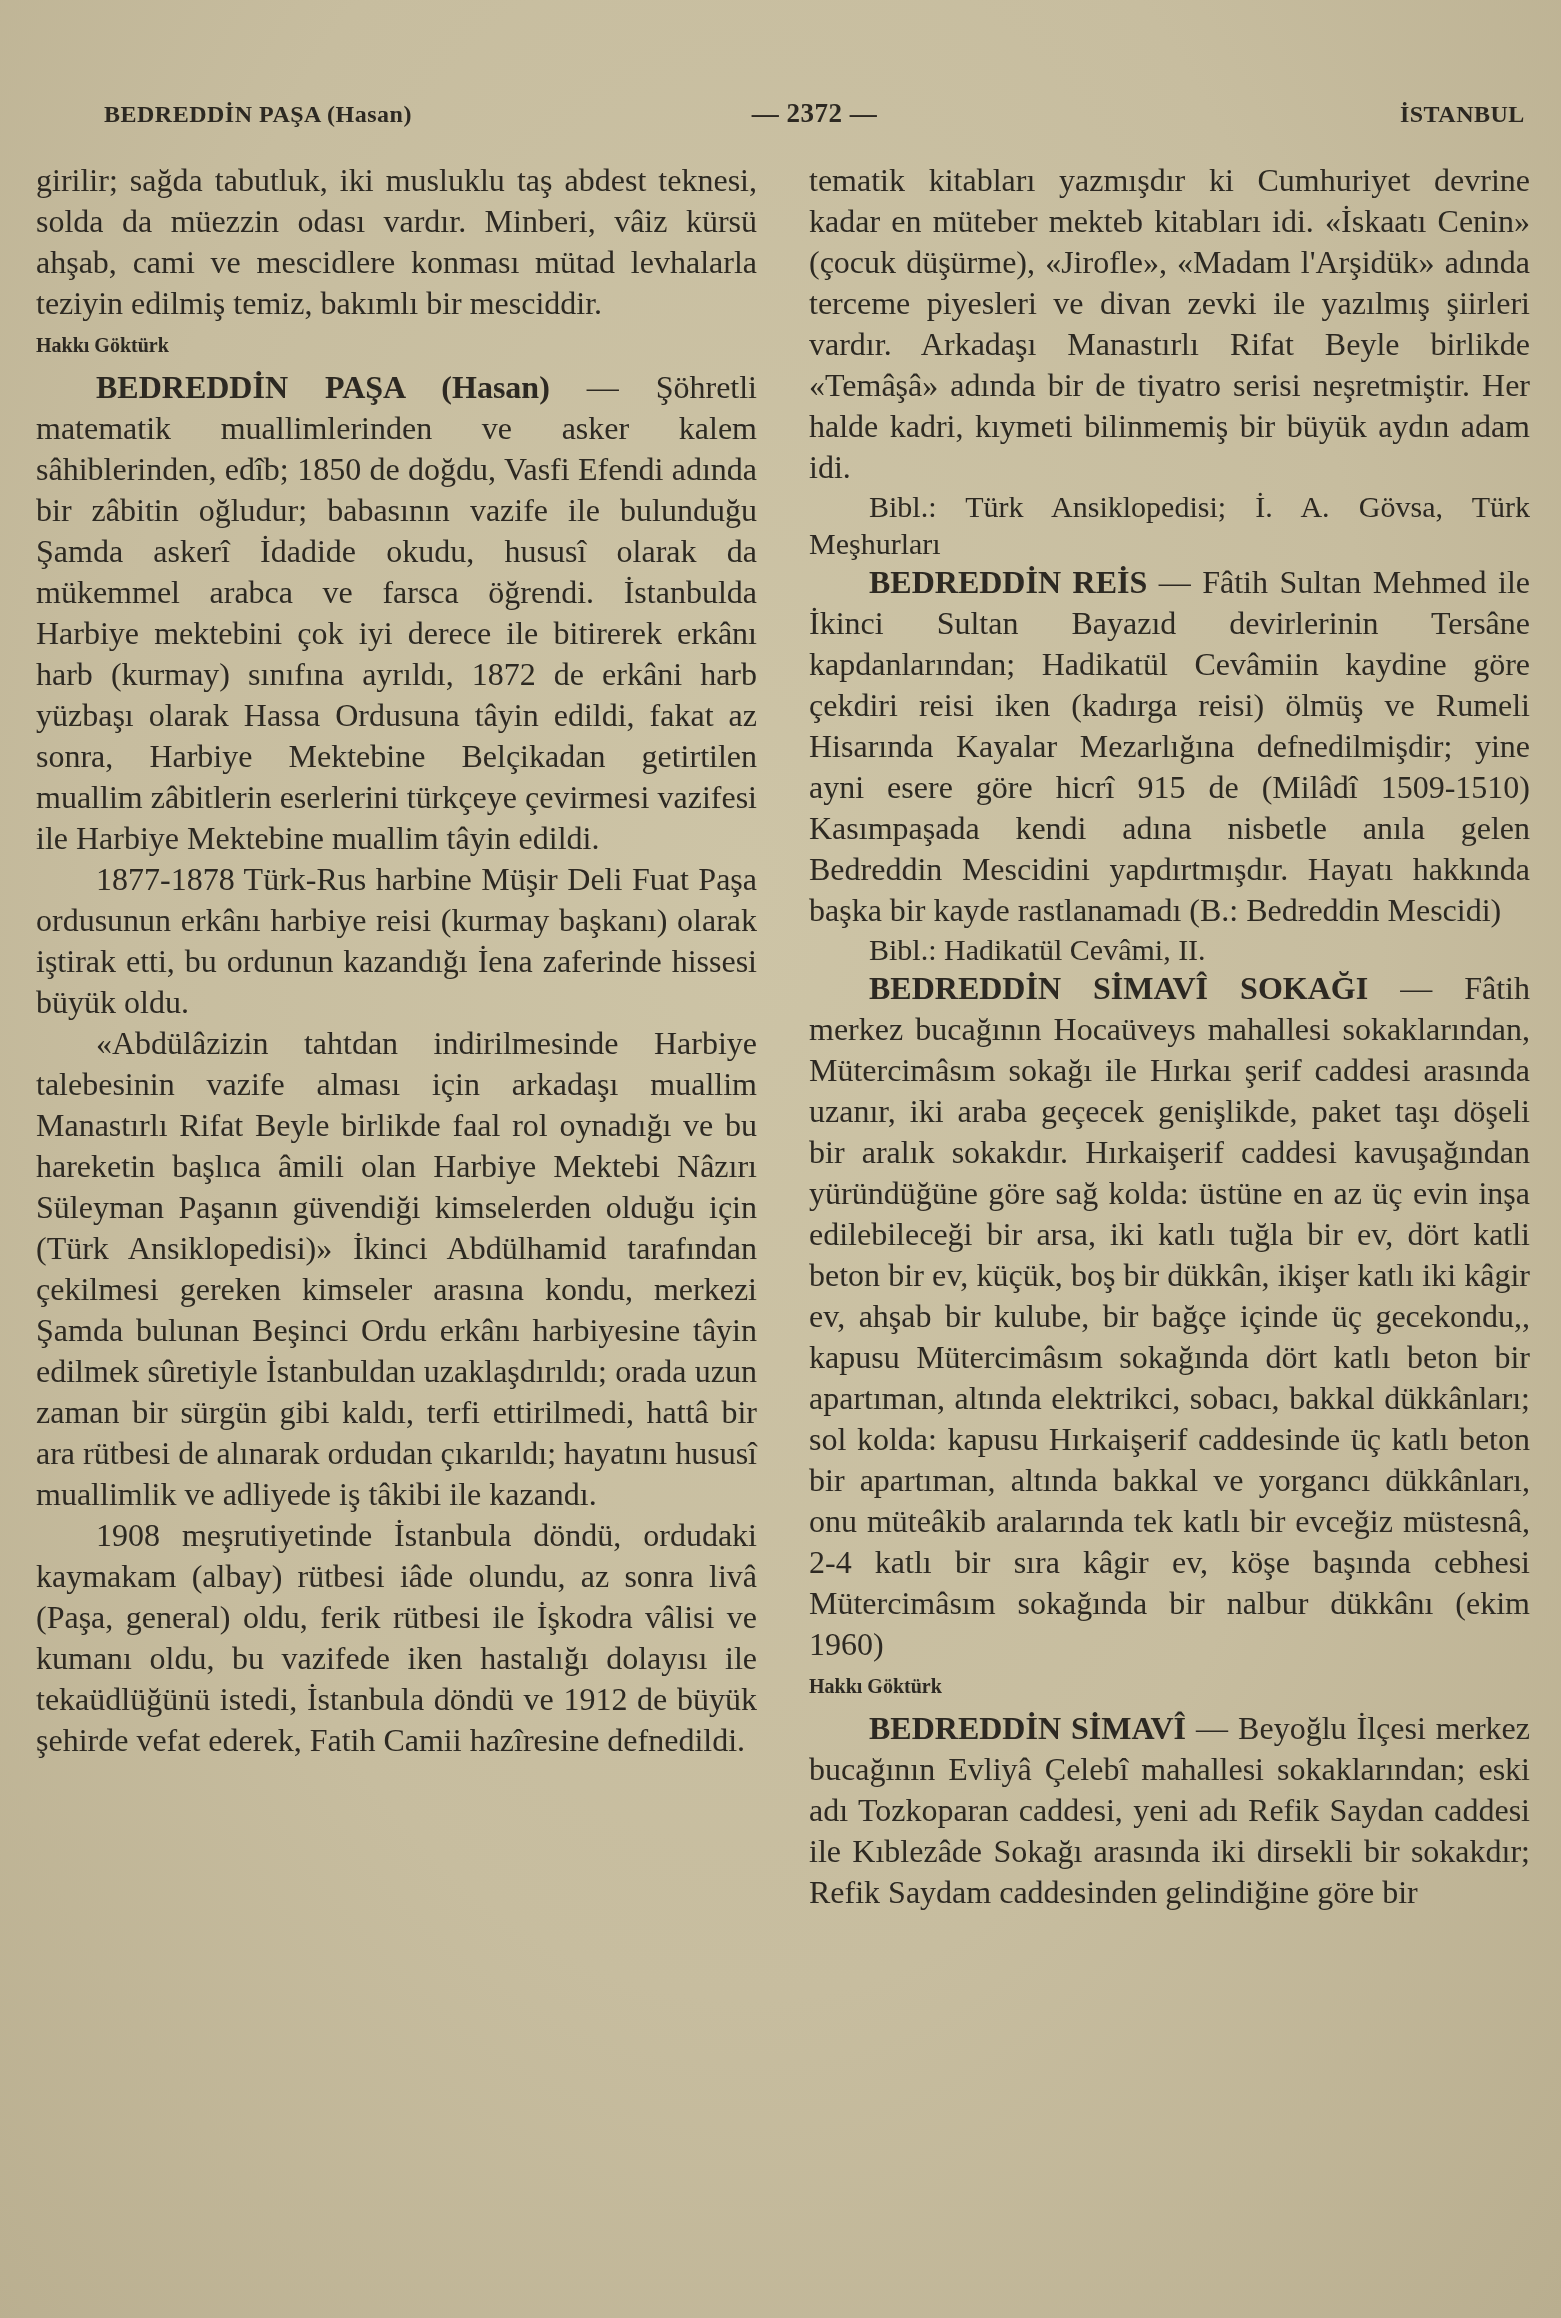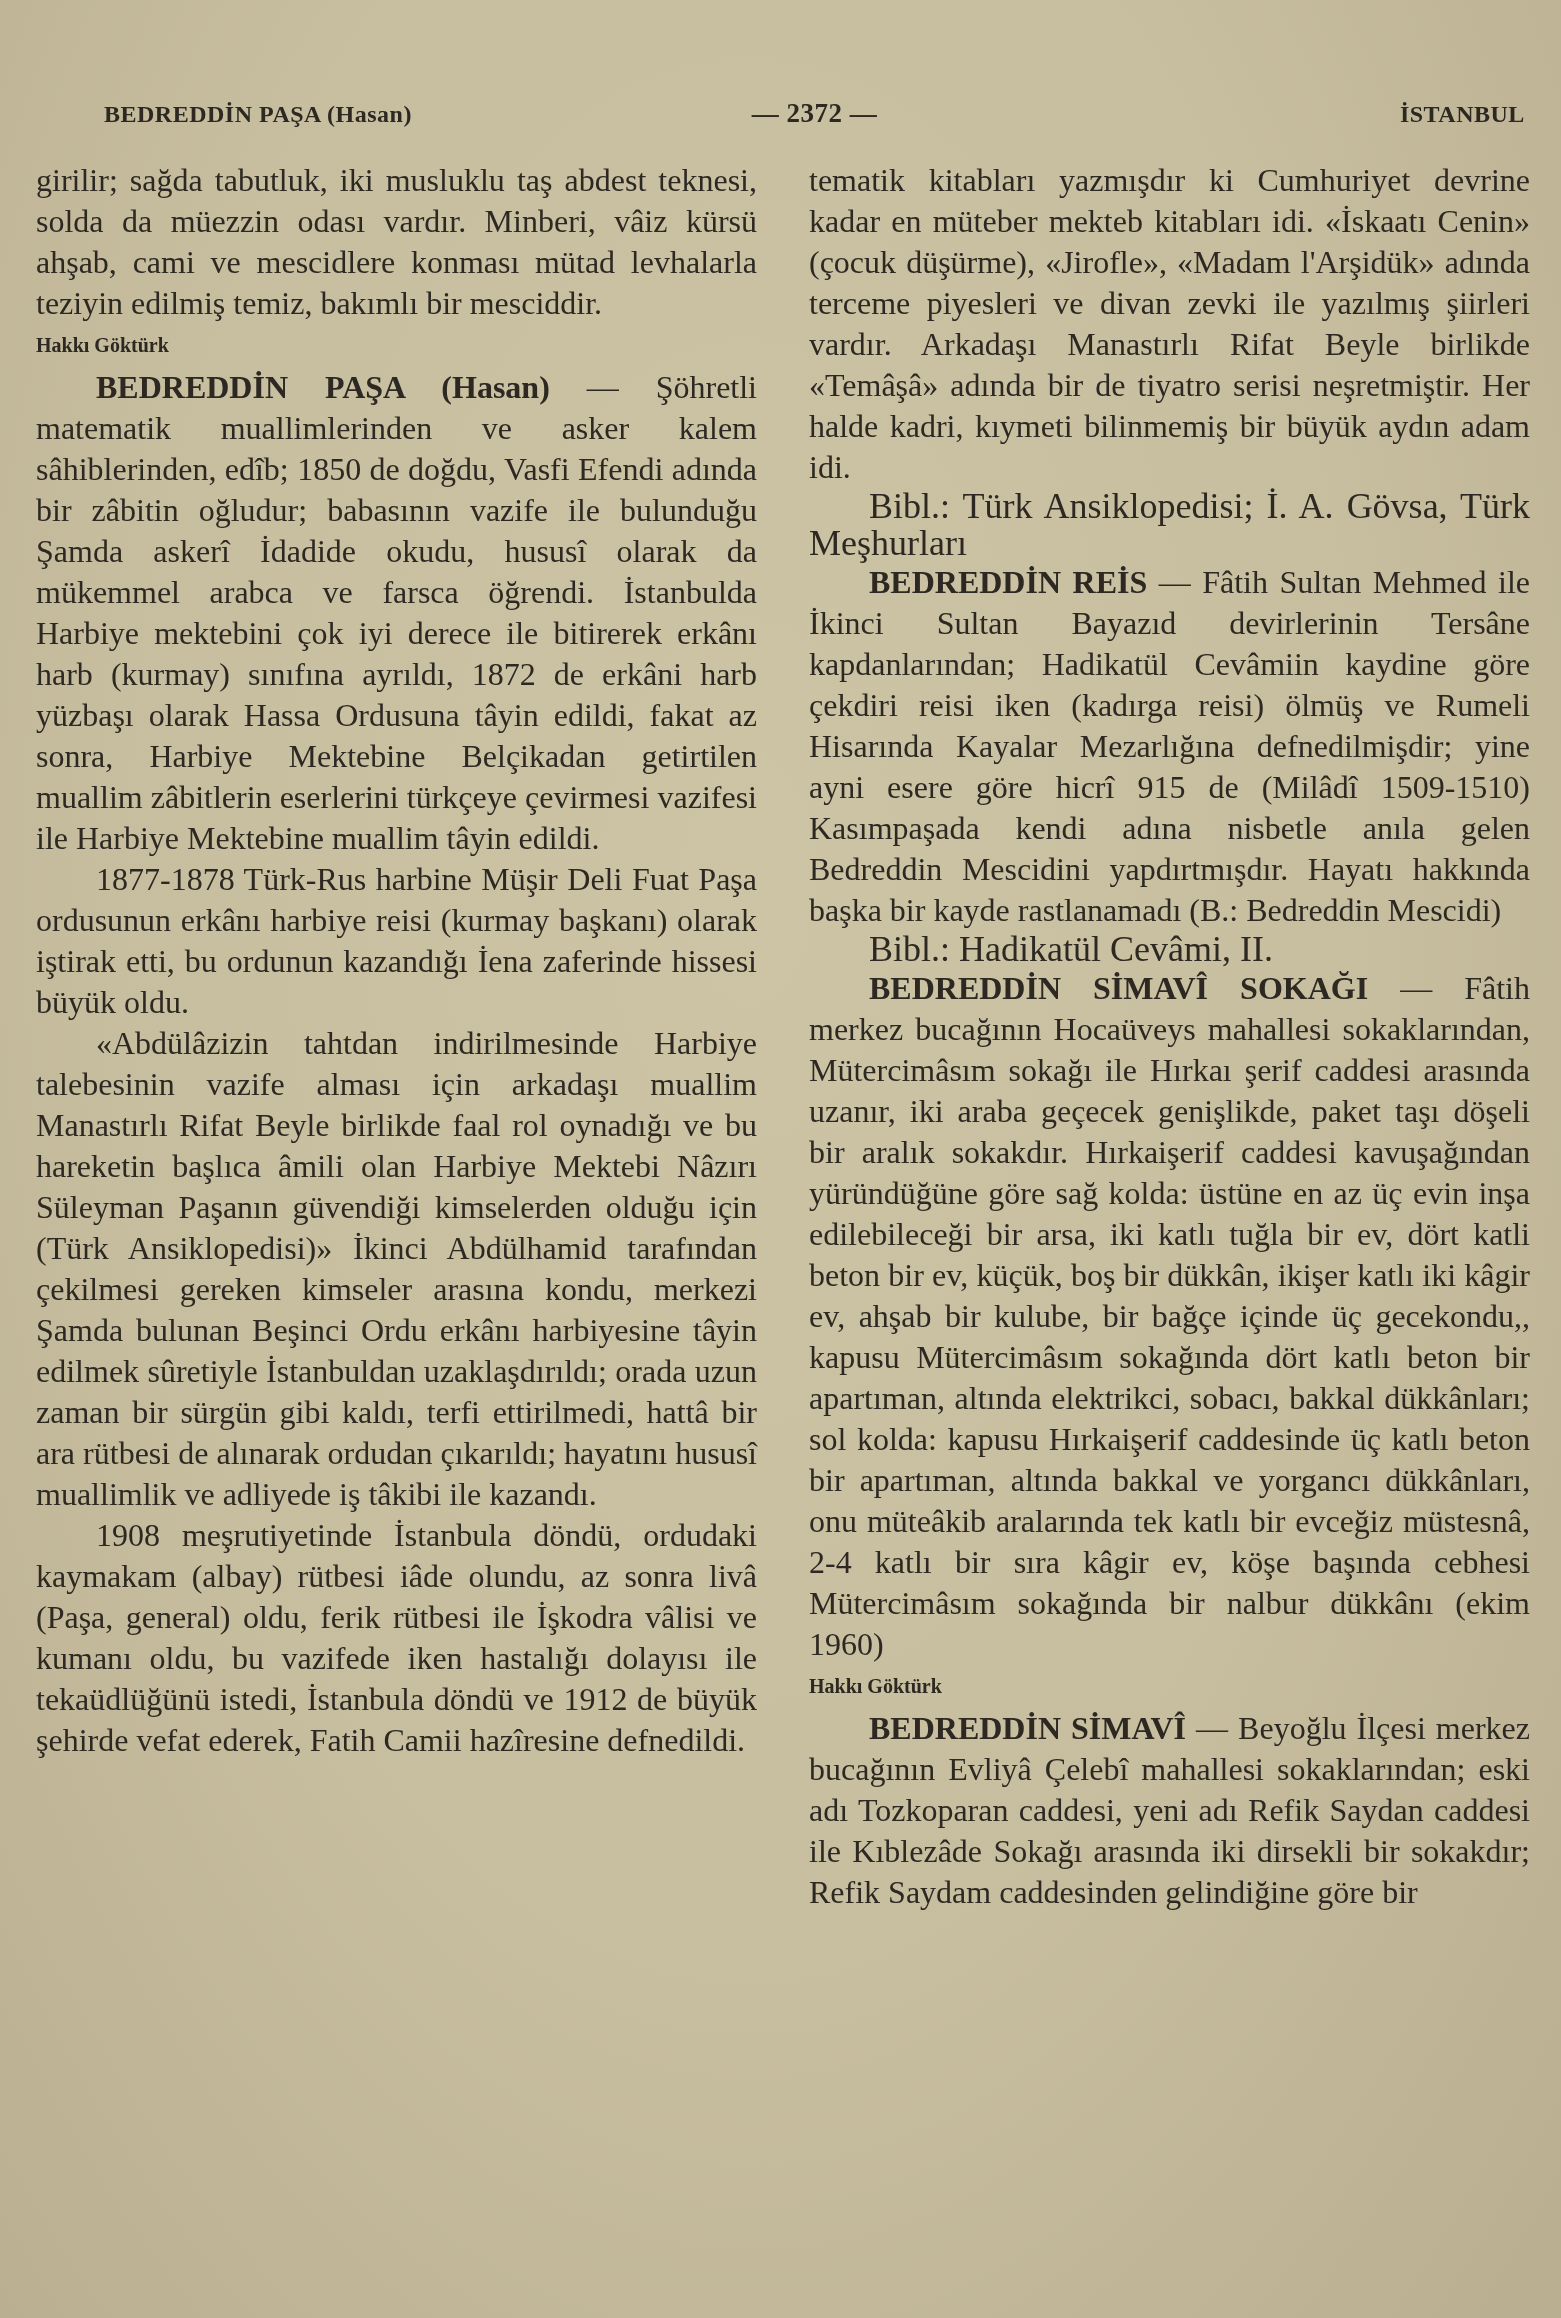--- a/index.html
+++ b/index.html
@@ -47,7 +47,7 @@
   .para.indent, .para.entry { text-indent: 60px; }
   .para.continuation { text-indent: 0; }
   .para.bibl {
-    font-size: 36px;
+    font-size: 30px;
     line-height: 37px;
     text-indent: 60px;
   }

